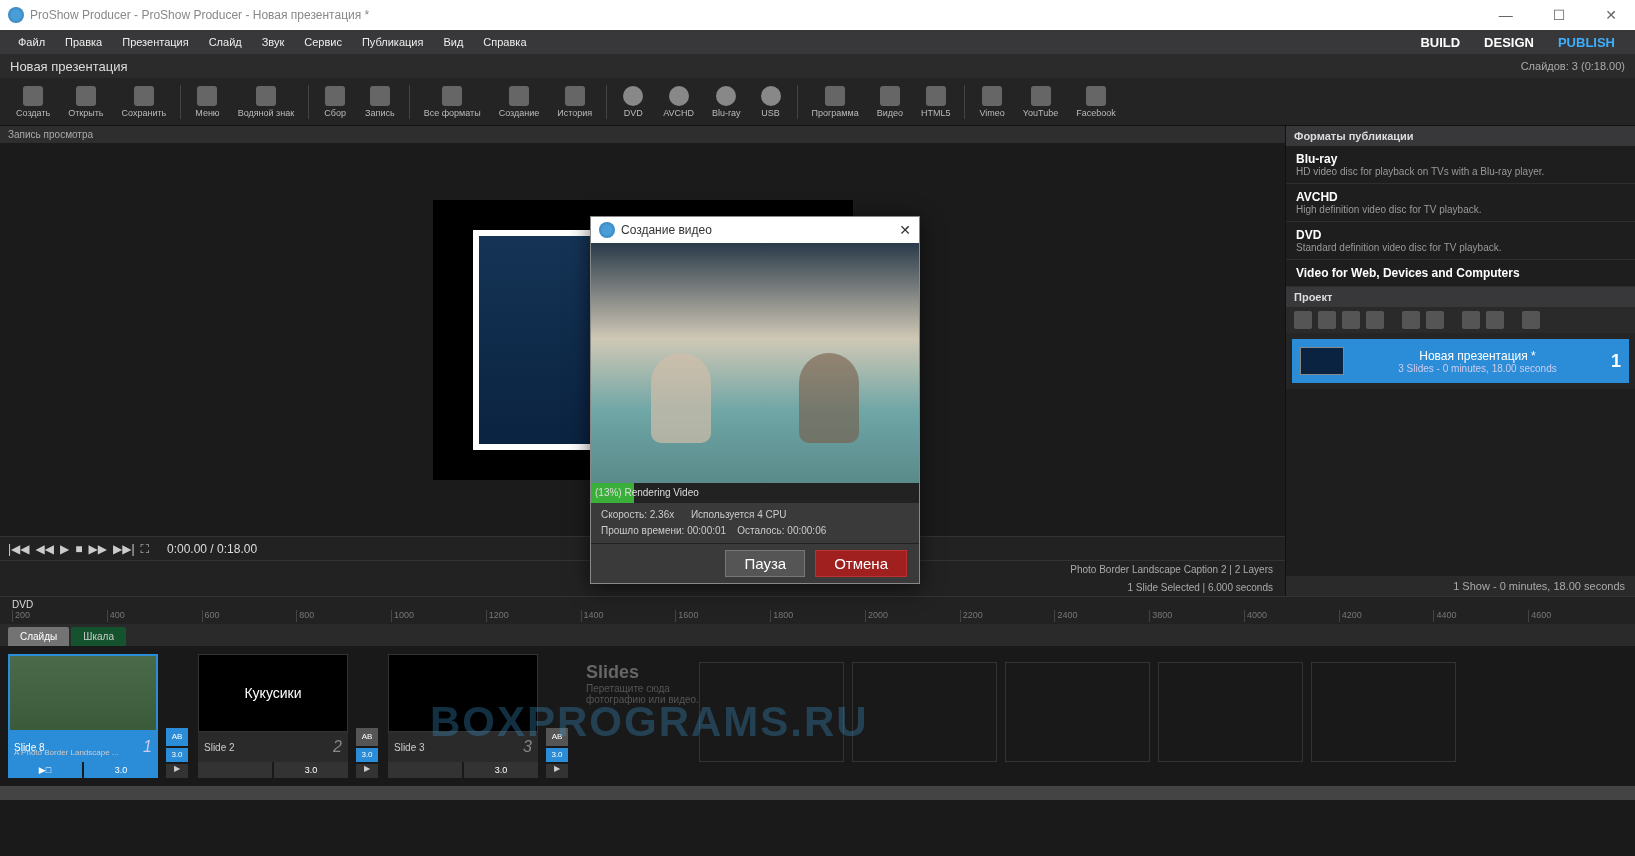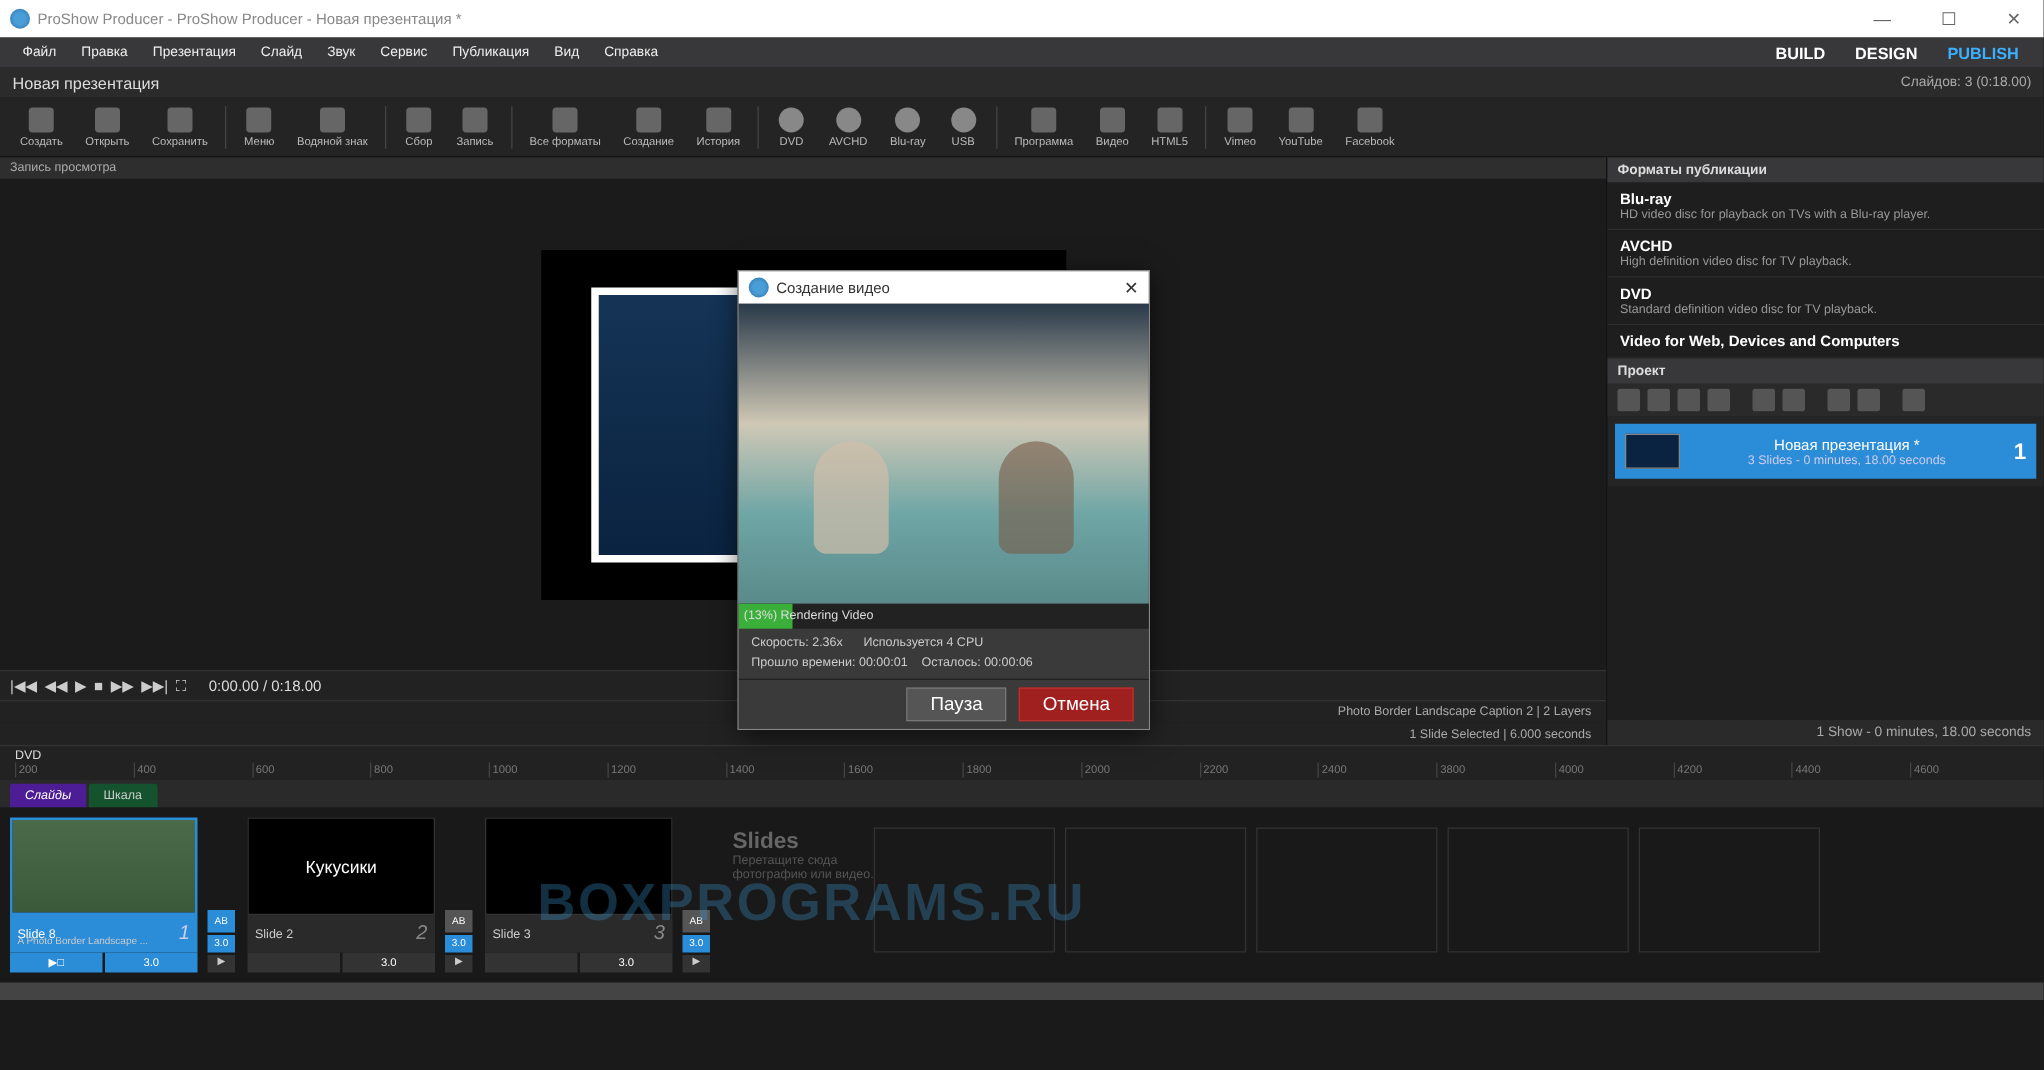--- a/index.html
+++ b/index.html
@@ -53,7 +53,7 @@
 .ruler .tick { flex:1; border-left:1px solid #444; height:12px; text-align:left; padding-left:2px; }
 .tabs { height:22px; background:#2a2a2a; display:flex; align-items:flex-end; padding:0 8px; gap:2px; }
 .tabs .tab { padding:4px 12px; background:#14532d; color:#ccc; font-size:10px; border-radius:2px 2px 0 0; }
-.tabs .tab.active { background:#4c1d95; color:#fff;font-style:italic; }
+.tabs .tab.active { background:#737373; color:#fff; }
 .slides-row { height: 140px; display:flex; padding:8px; gap:10px; background:#191919; overflow:hidden; }
 .slide { width:180px; display:flex; gap:4px; }
 .slide-main { flex:1; display:flex; flex-direction:column; }

